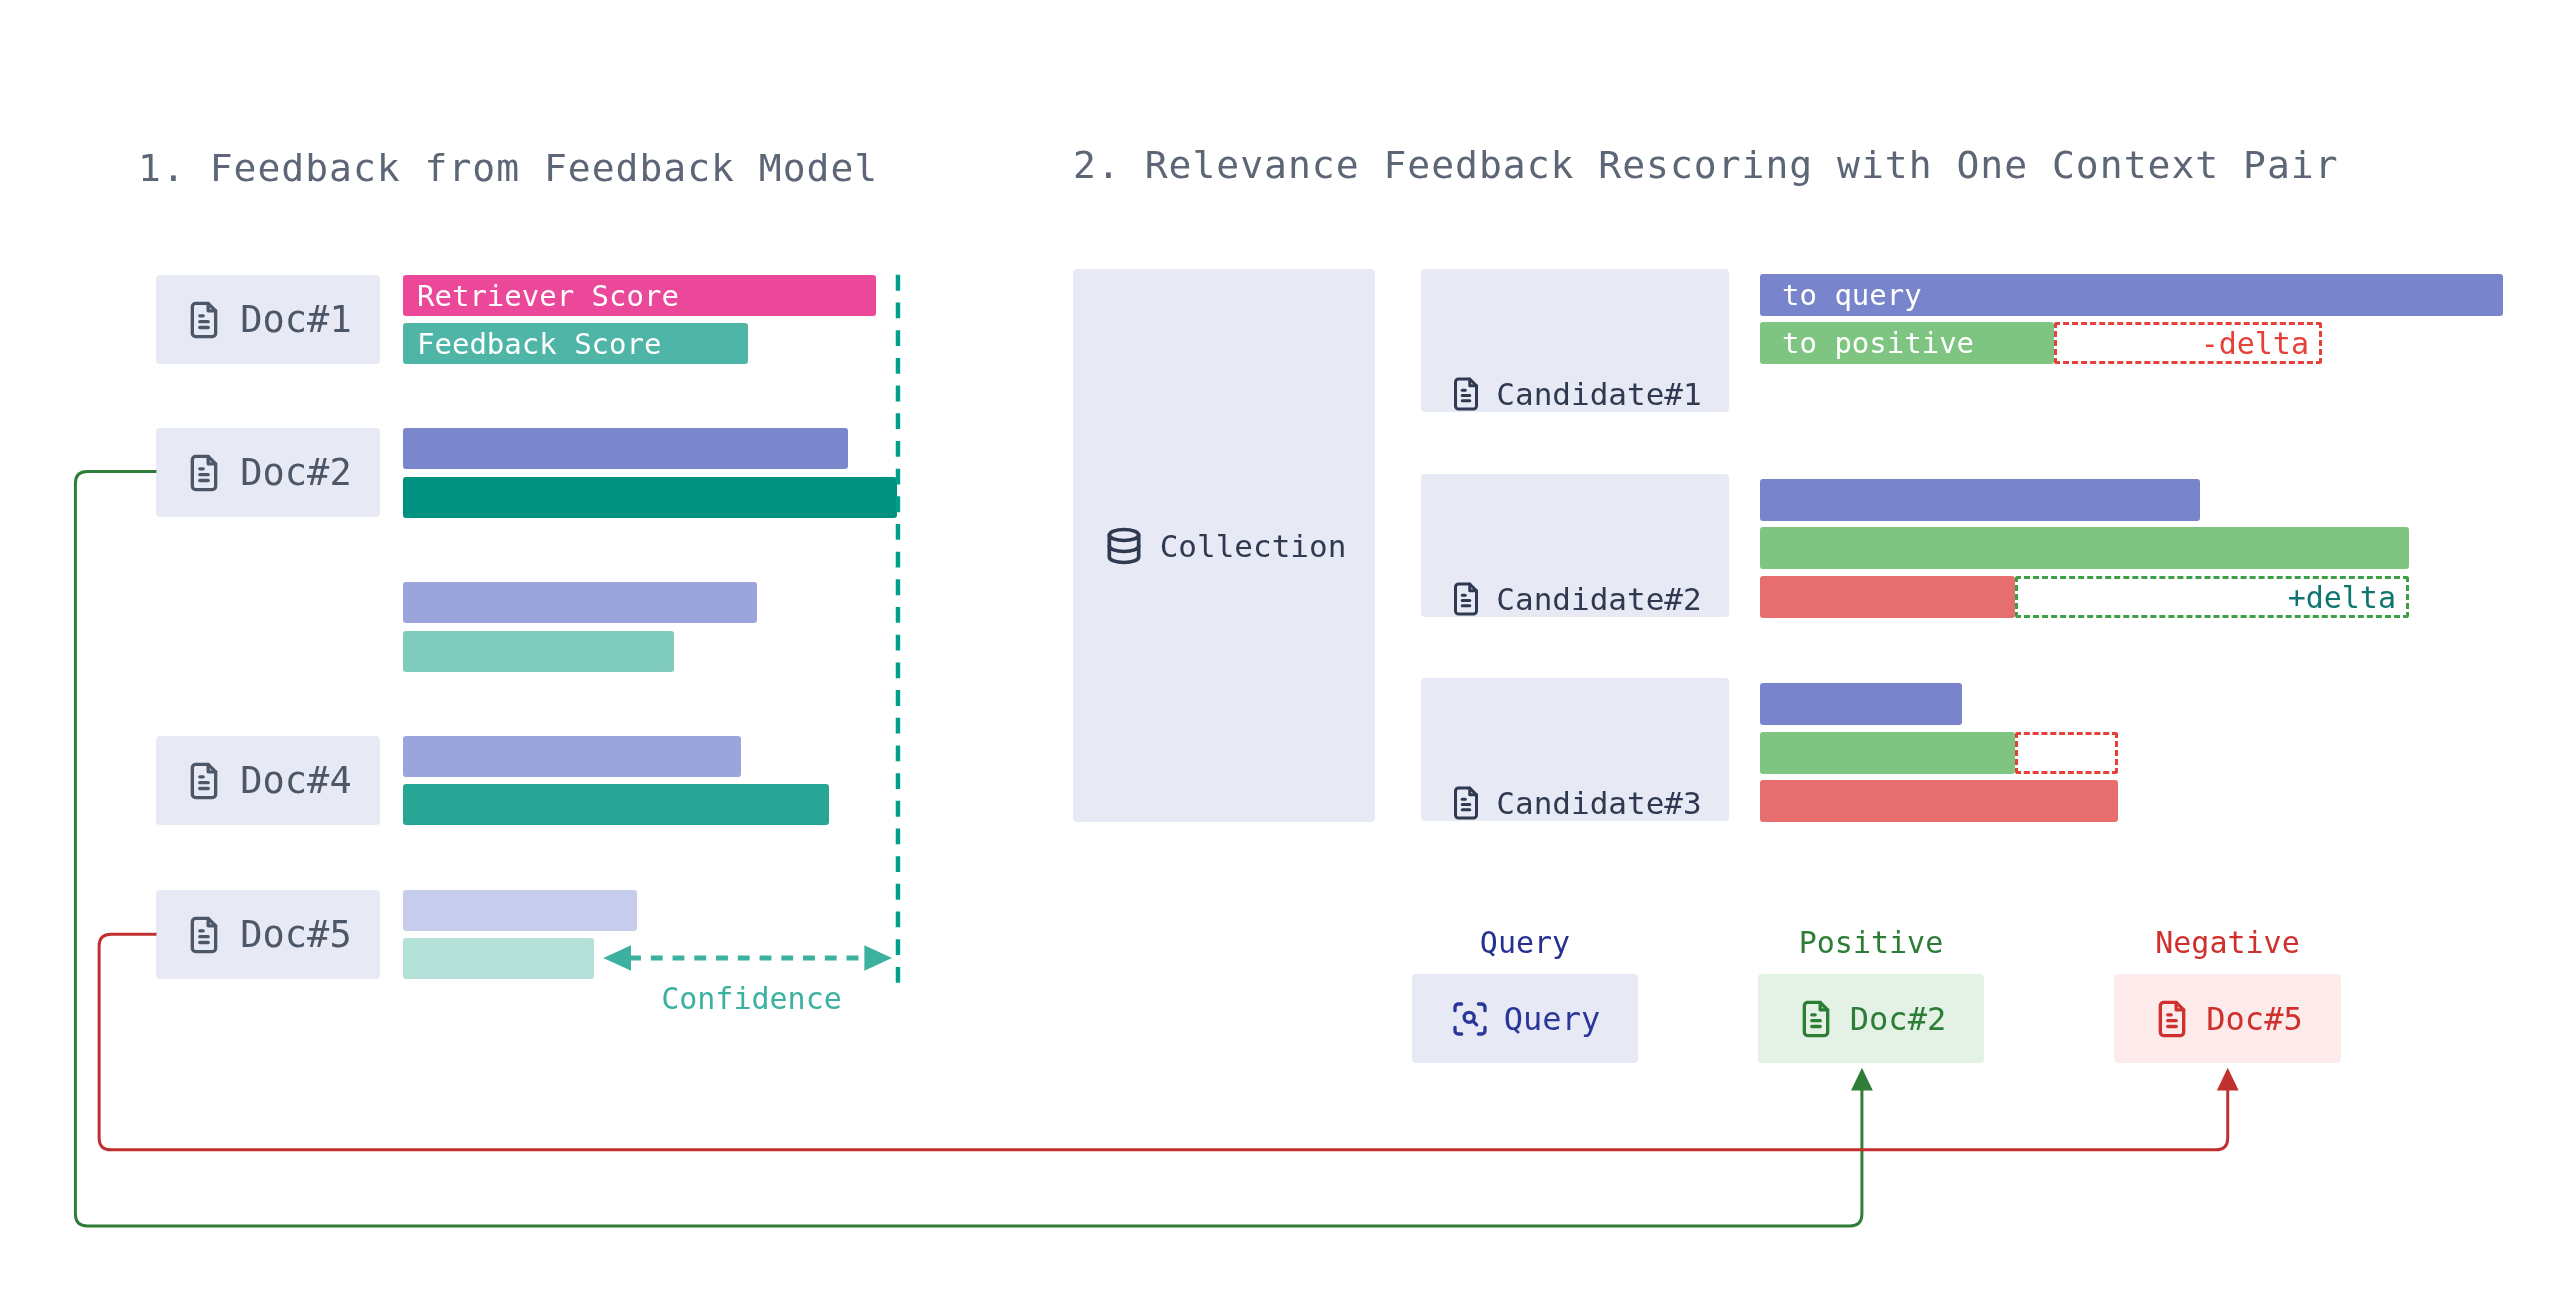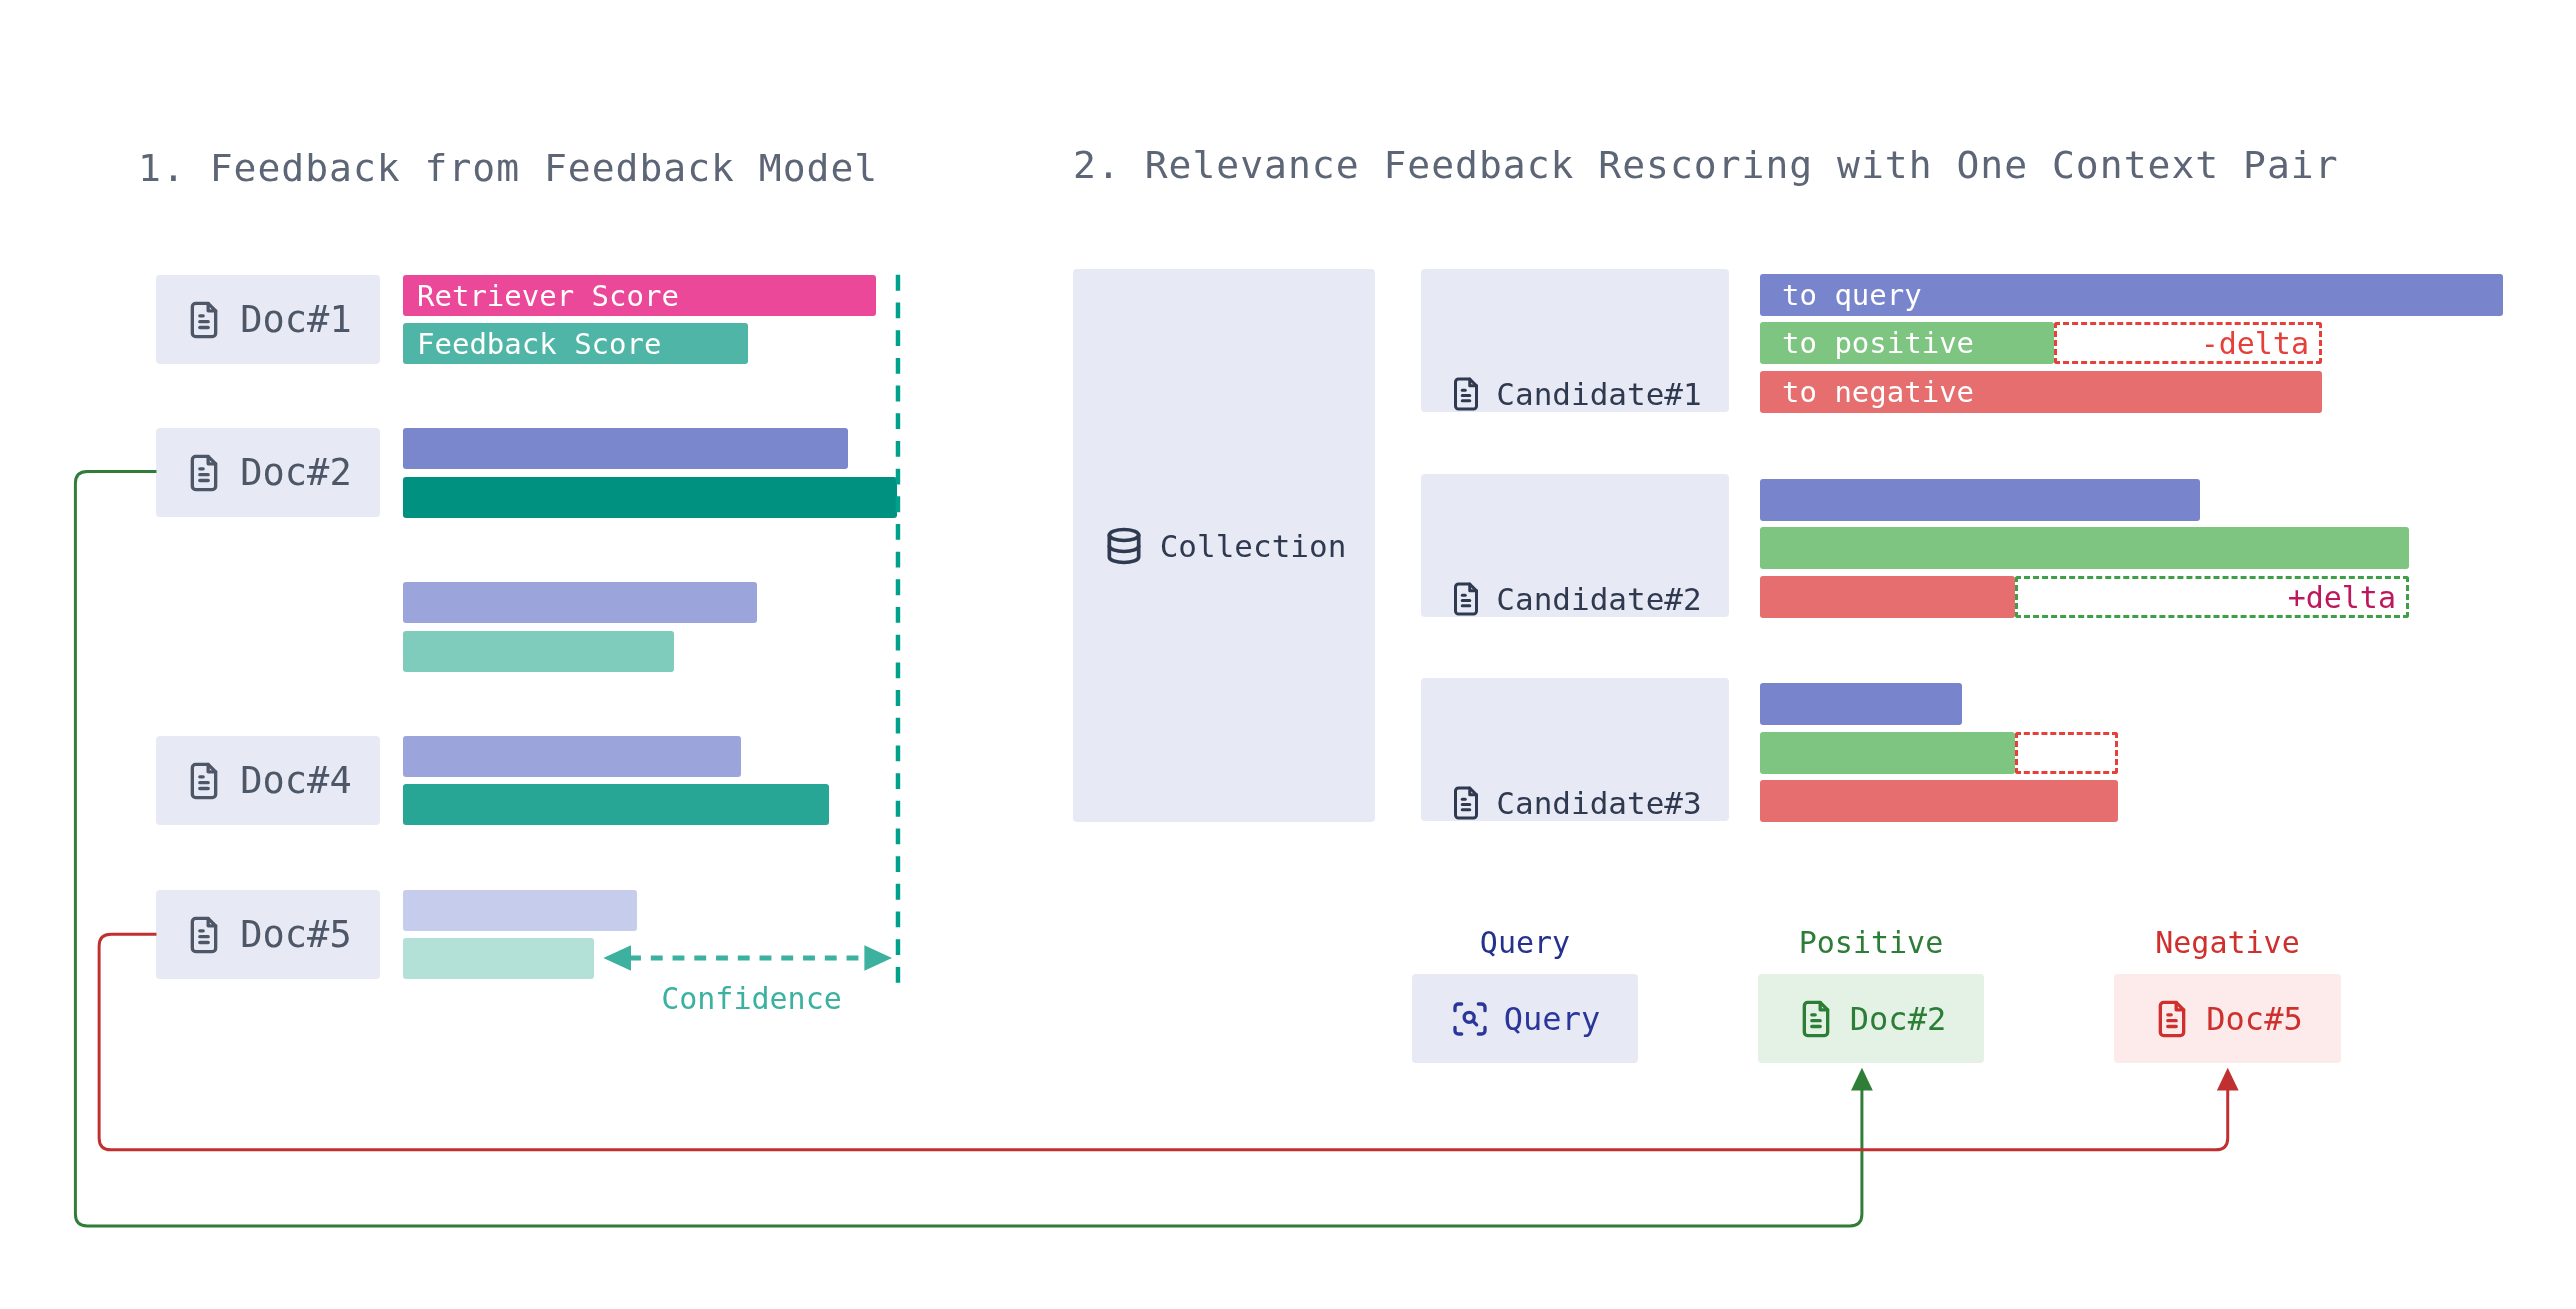--- a/index.html
+++ b/index.html
@@ -167,9 +167,6 @@
   <div class="rbar bar-positive" style="top: 322px; width: 294px;">
     <span>to positive</span>
     </div>
-  <div class="rbar bar-negative" style="top: 371px; width: 562px;">
-    <span>to negative</span>
-    </div>
   <div class="delta-rect delta-red" style="top: 322px; left: 2054px; width: 268px;">
     <span>-delta</span>
     </div>

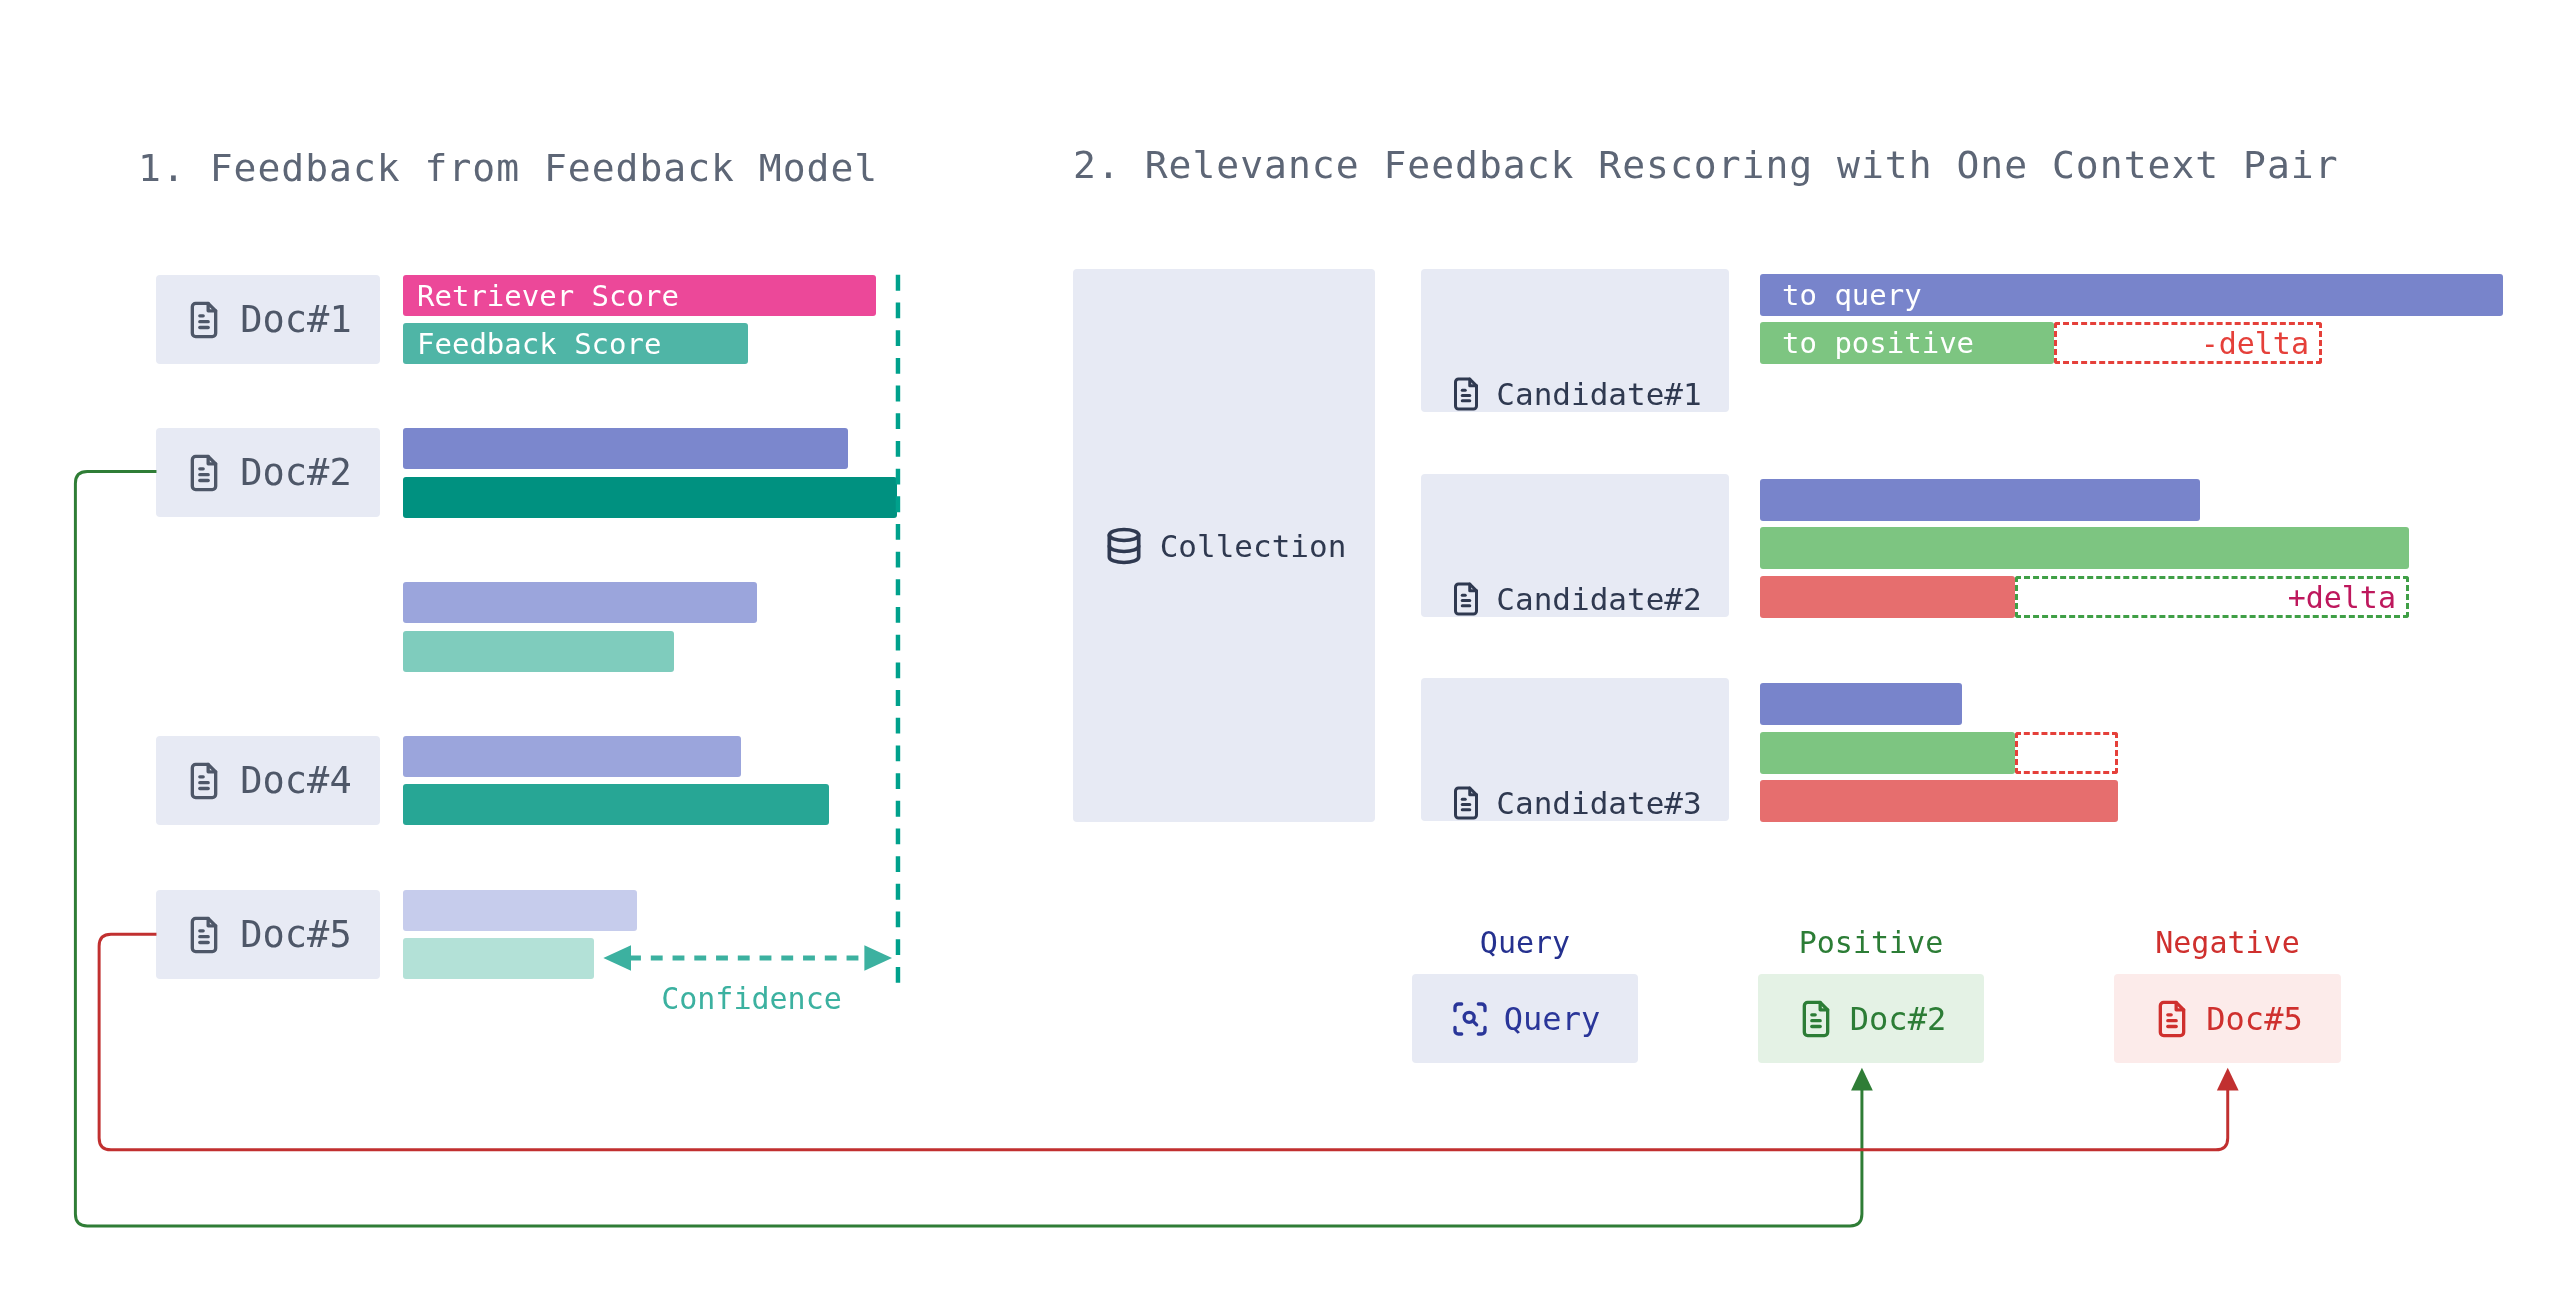--- a/index.html
+++ b/index.html
@@ -46,7 +46,7 @@
     font-size:30px;white-space:nowrap;background:transparent;
   }
   .delta-red{border:3px dashed #e5403a;color:#e5403a;}
-  .delta-green{border:3px dashed #3f9f46;color:#be185d;}
+  .delta-green{border:3px dashed #3f9f46;color:#0f766e;}
   
   .pair-heading{position:absolute;top:925px;text-align:center;font-size:30px;white-space:nowrap;}
   .pair-box{

